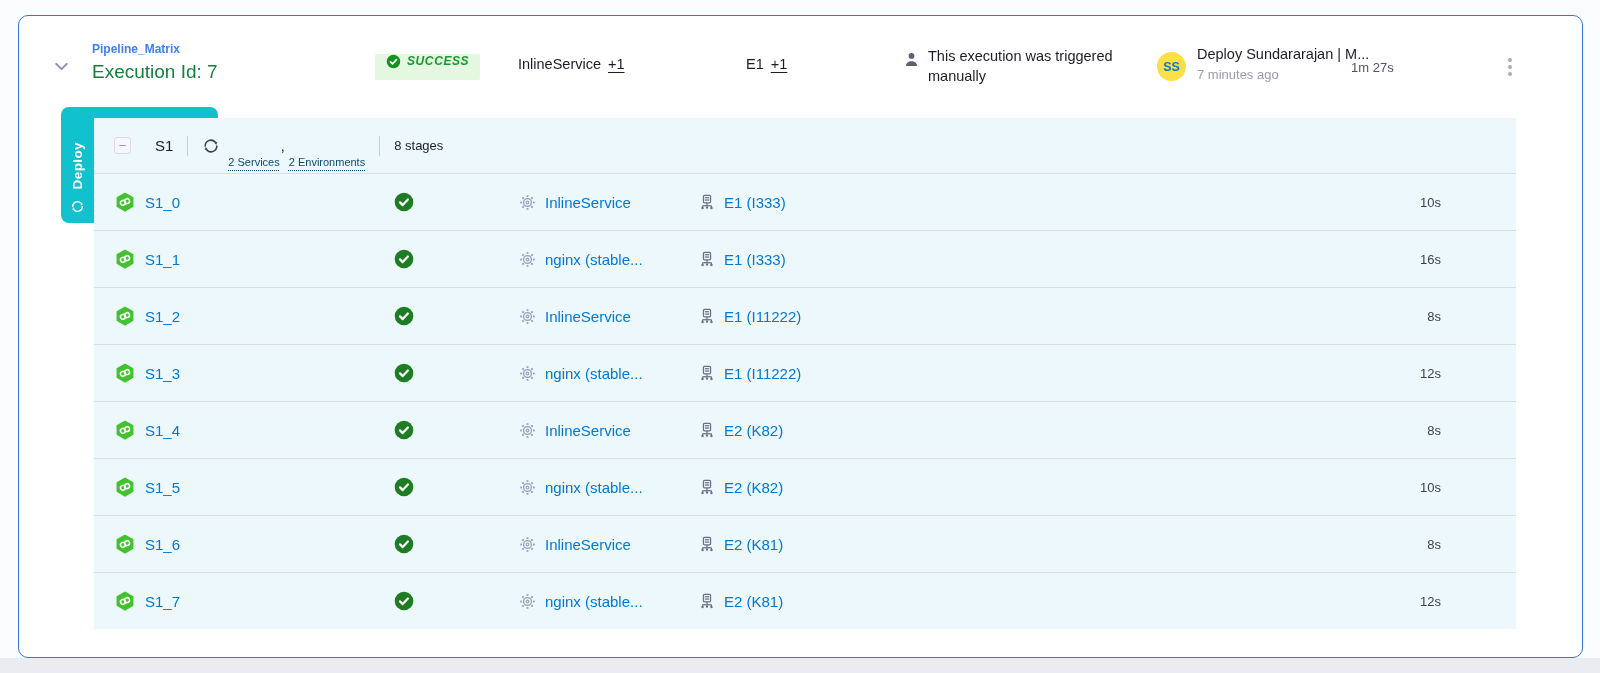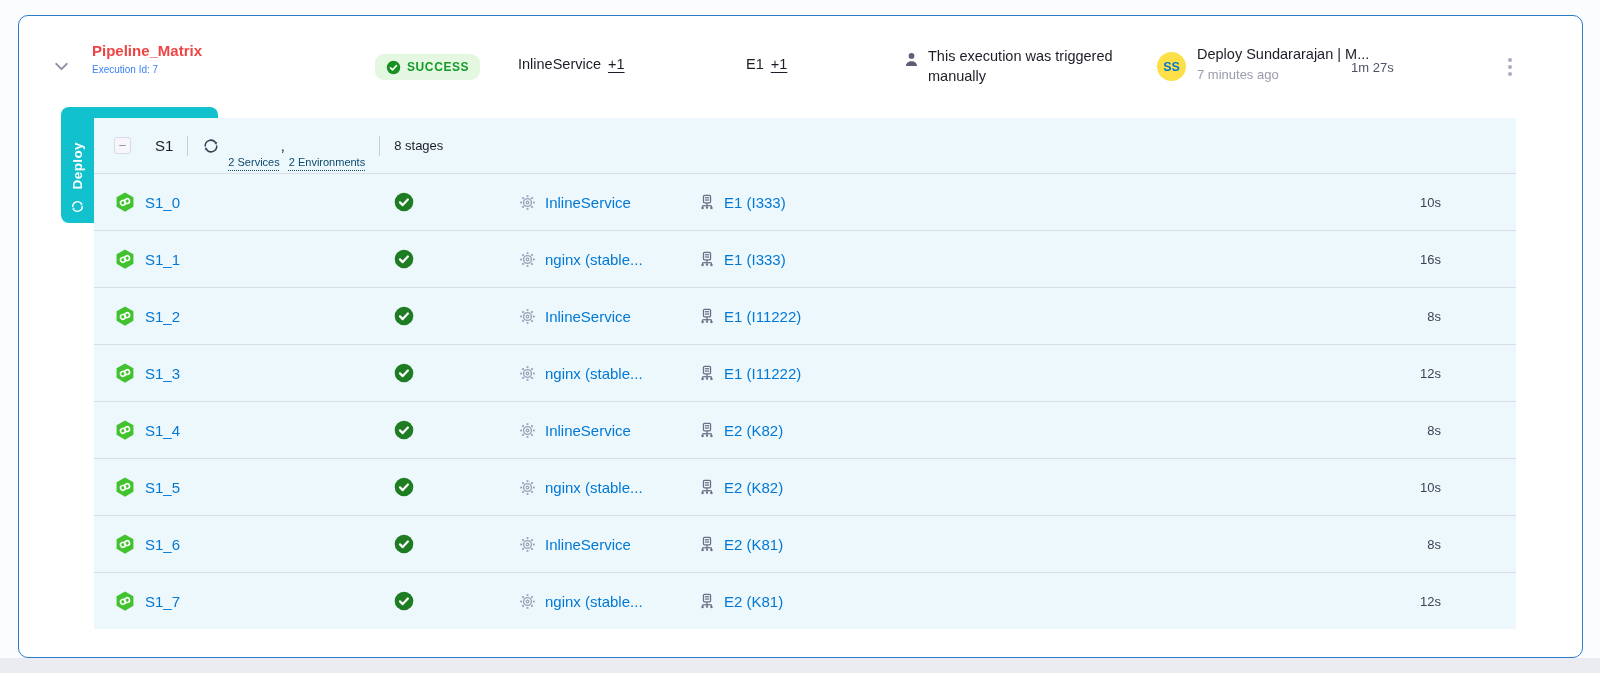--- a/index.html
+++ b/index.html
@@ -22,7 +22,7 @@
   
   .chev { position:absolute; left:30px; top:40px; width:24px; height:24px; background:none; border:none; cursor:pointer; }
   .titleblock { position:absolute; left:73px; top:26px; }
-  .title { display:block; font-size:15px; font-weight:bold; color:#ef4444; text-decoration:none; cursor:pointer; }
+  .title { display:block; font-size:12px; font-weight:bold; color:#3b82f6; text-decoration:none; cursor:pointer; }
   .execid { margin-top:5px; font-size:10px; color:#3b82f6; }
   .badge {
     position:absolute; left:356px; top:38px; height:26px; padding:0 11px;

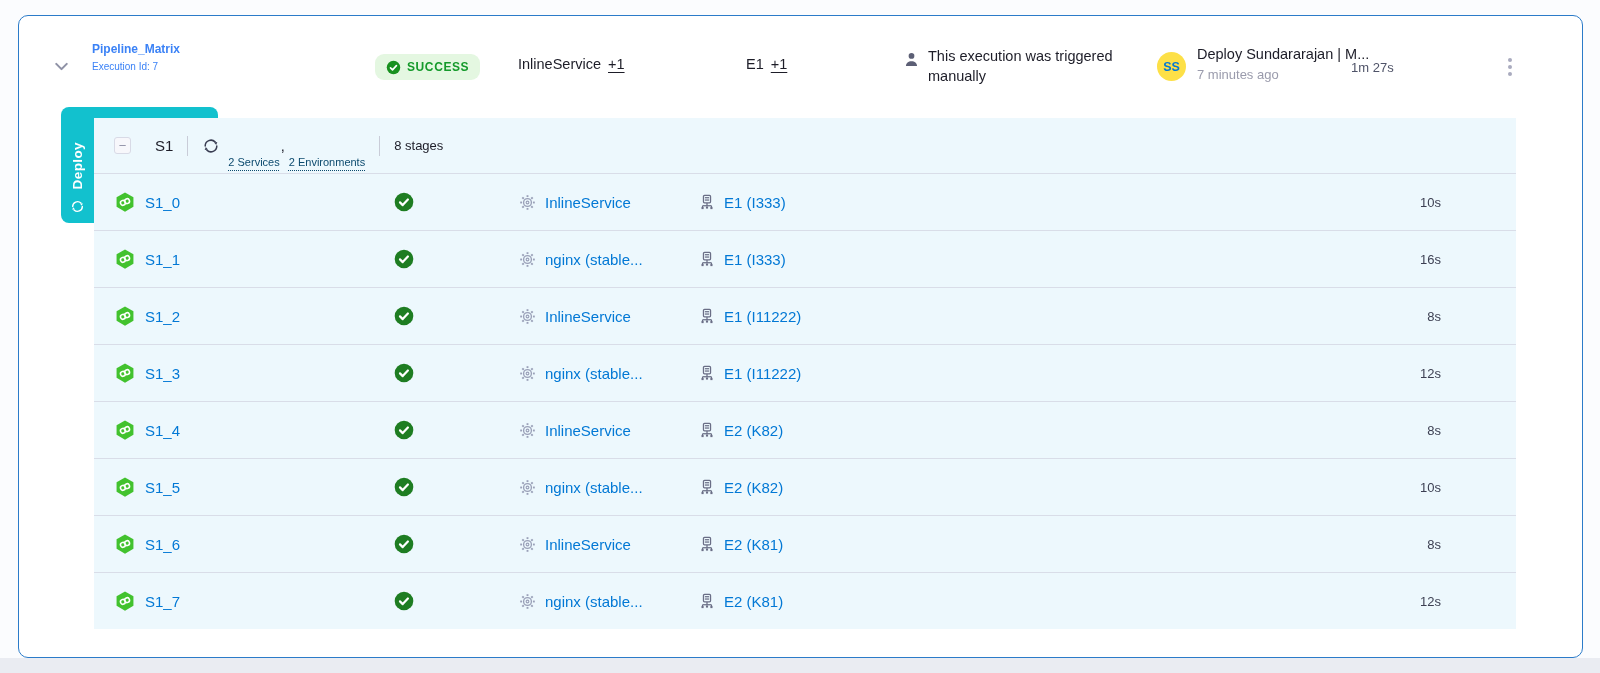--- a/index.html
+++ b/index.html
@@ -23,7 +23,7 @@
   .chev { position:absolute; left:30px; top:40px; width:24px; height:24px; background:none; border:none; cursor:pointer; }
   .titleblock { position:absolute; left:73px; top:26px; }
   .title { display:block; font-size:12px; font-weight:bold; color:#3b82f6; text-decoration:none; cursor:pointer; }
-  .execid { margin-top:5px; font-size:10px; color:#3b82f6; }
+  .execid { margin-top:5px; font-size:19px; color:#15803d; }
   .badge {
     position:absolute; left:356px; top:38px; height:26px; padding:0 11px;
     background:#e4f7e1; border-radius:9px; display:flex; align-items:center; gap:6px;

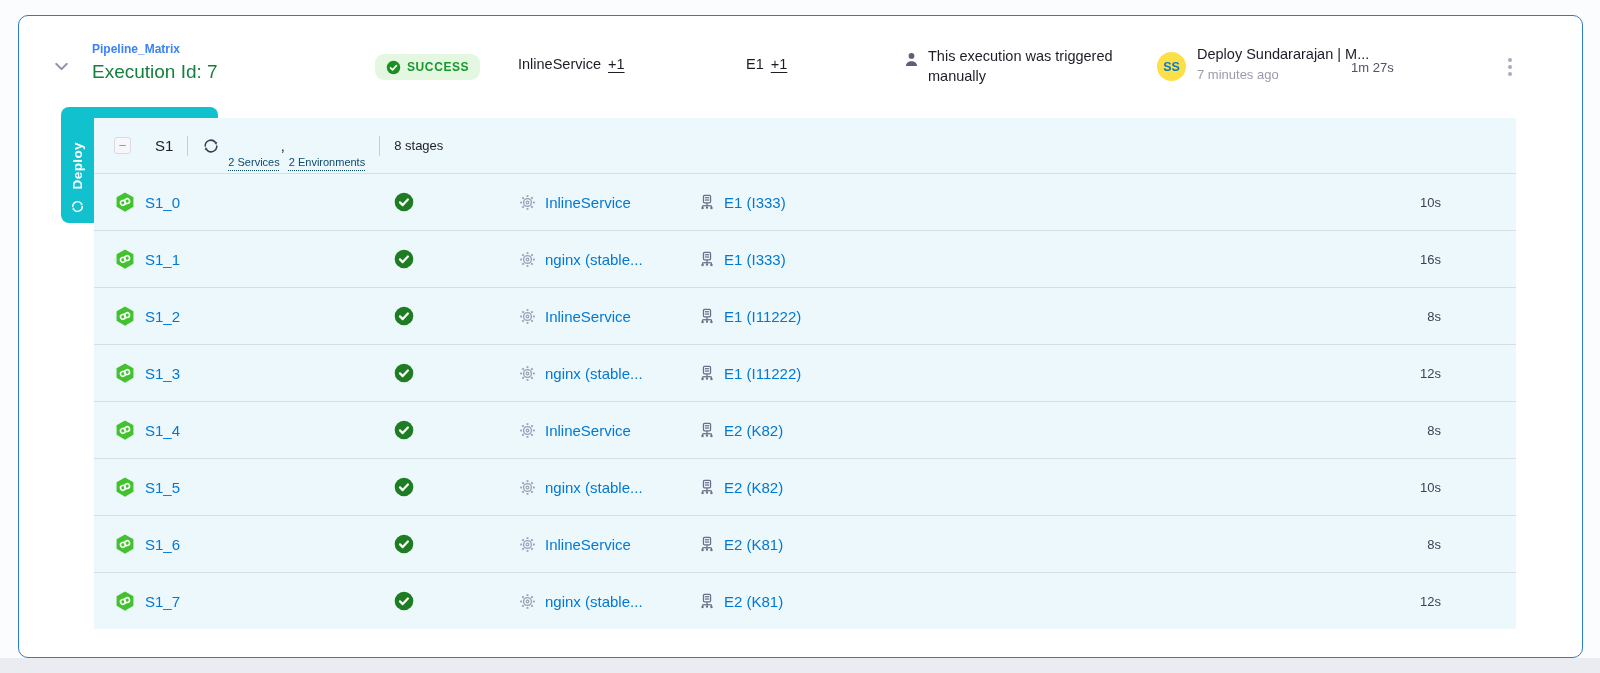--- a/index.html
+++ b/index.html
@@ -26,7 +26,7 @@
   .execid { margin-top:5px; font-size:19px; color:#15803d; }
   .badge {
     position:absolute; left:356px; top:38px; height:26px; padding:0 11px;
-    background:#e4f7e1; border-radius:9px; display:flex; align-items:center; gap:6px;
+    background:#e4f7e1; border-radius:2px; display:flex; gap:6px;font-style:italic;
   }
   .badge span { font-size:12px; font-weight:bold; letter-spacing:.6px; color:#159a2b; }
   .summary { position:absolute; top:40px; font-size:14.5px; color:#1d1d28; display:flex; gap:7px; align-items:baseline; }

